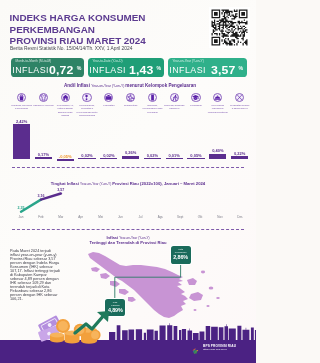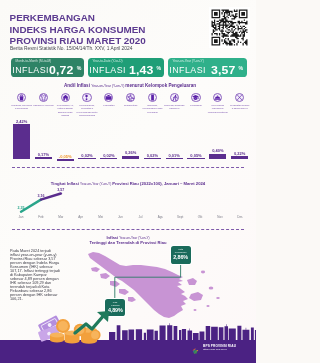--- a/index.html
+++ b/index.html
@@ -67,8 +67,8 @@
 <div class="poster">
 
   <div class="abs" id="title">
+    <div>INDEKS HARGA KONSUMEN</div>
     <div>PERKEMBANGAN</div>
-    <div>INDEKS HARGA KONSUMEN</div>
     <div>PROVINSI RIAU MARET 2020</div>
   </div>
   <div class="abs" id="subtitle">Berita Resmi Statistik No. 15/04/14/Th. XXV, 1 April 2024</div>

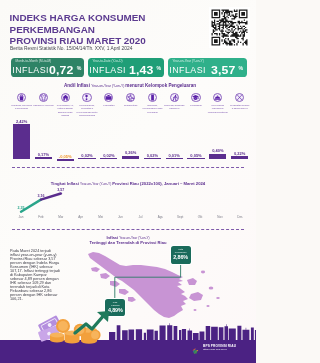--- a/index.html
+++ b/index.html
@@ -69,7 +69,7 @@
   <div class="abs" id="title">
     <div>INDEKS HARGA KONSUMEN</div>
     <div>PERKEMBANGAN</div>
-    <div>PROVINSI RIAU MARET 2020</div>
+    <div>PROVINSI RIAU MARET 2024</div>
   </div>
   <div class="abs" id="subtitle">Berita Resmi Statistik No. 15/04/14/Th. XXV, 1 April 2024</div>
 

